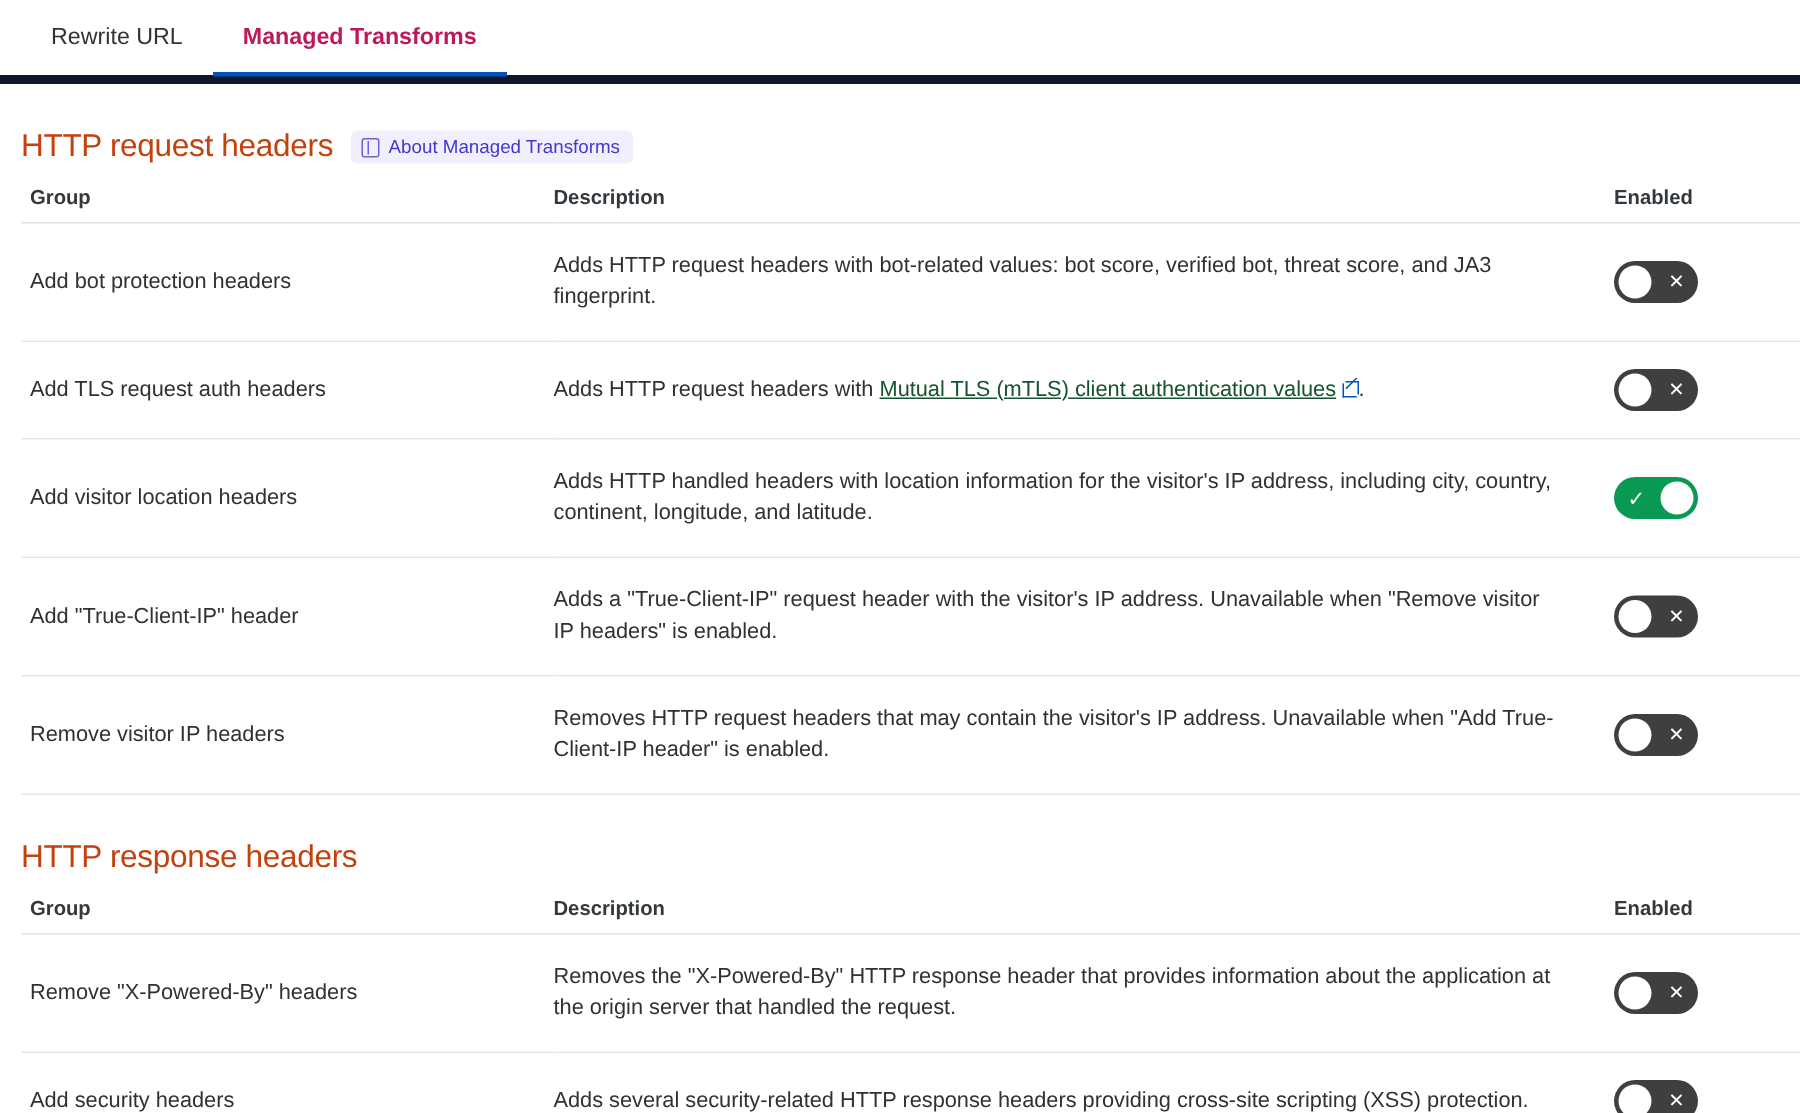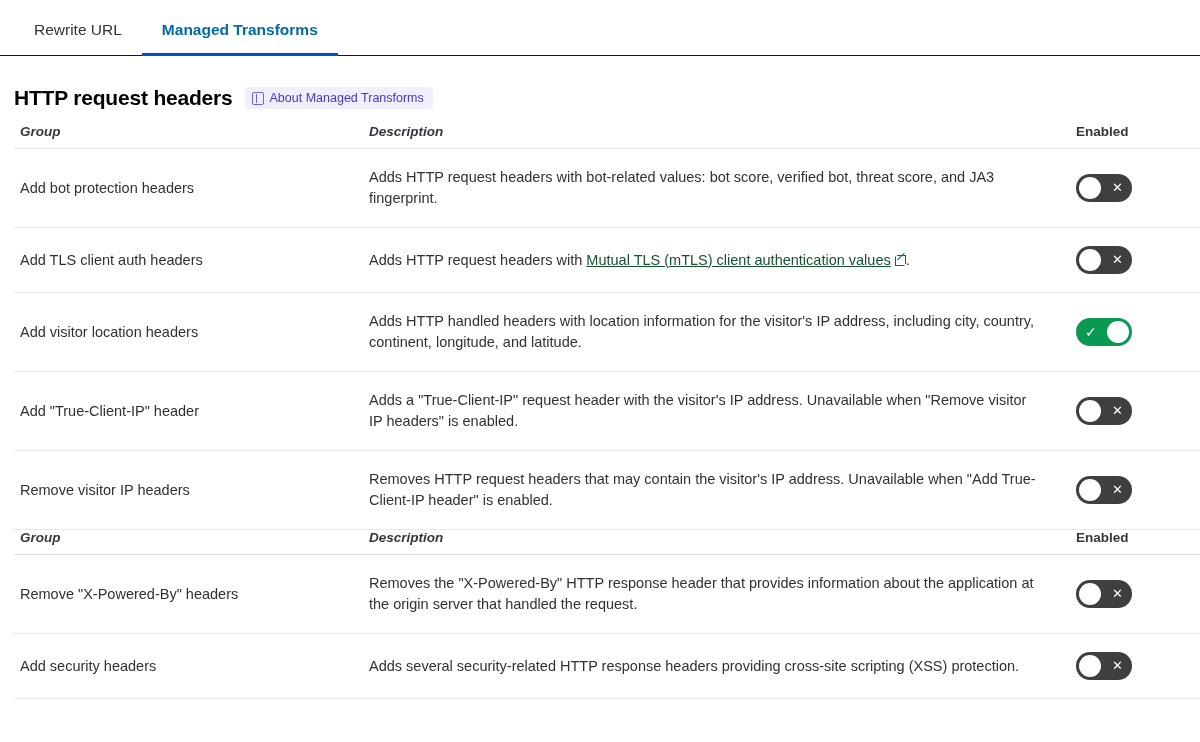--- a/index.html
+++ b/index.html
@@ -19,7 +19,7 @@
     display: flex;
     align-items: flex-end;
     gap: 0;
-    border-bottom: 1px solid #0f172a;
+    border-bottom: 6px solid #0f172a;
     padding: 0 0 0 14px;
     height: 56px;
   }

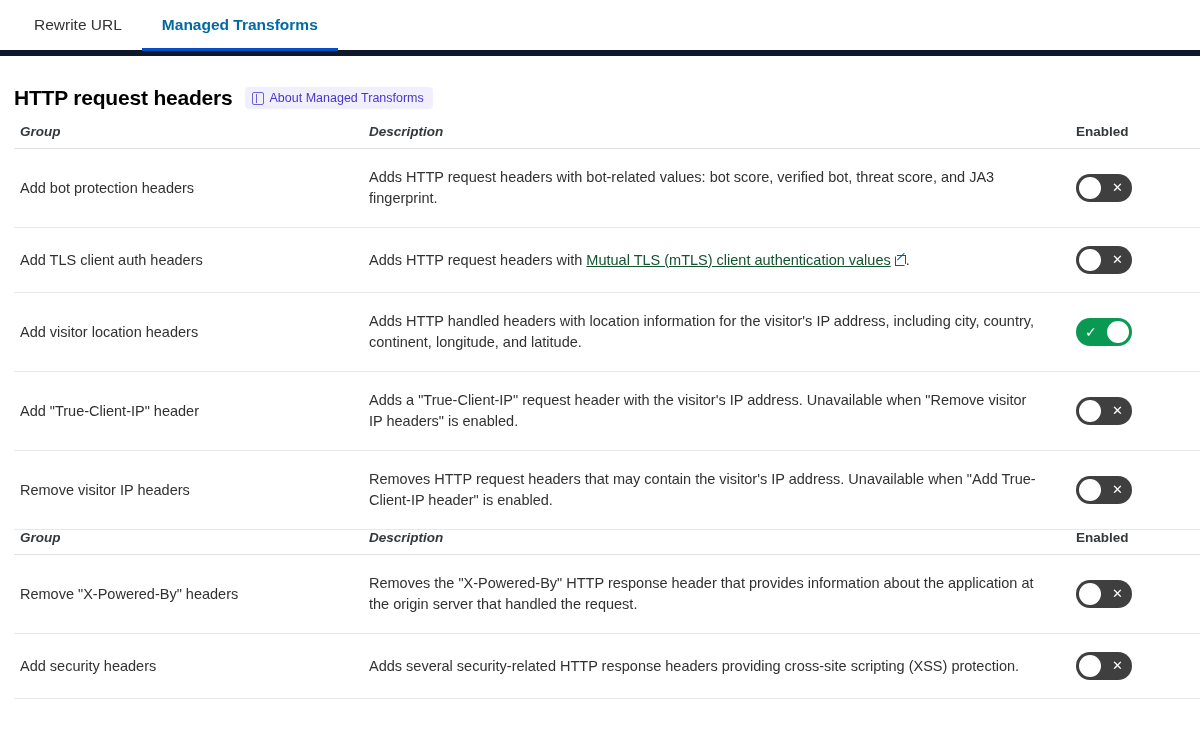--- a/index.html
+++ b/index.html
@@ -34,7 +34,7 @@
     margin-bottom: -1px;
   }
   .tab.active {
-    color: #0369a1;
+    color: #be185d;
     font-weight: bold;
     border-bottom: 3px solid #0051c3;
   }

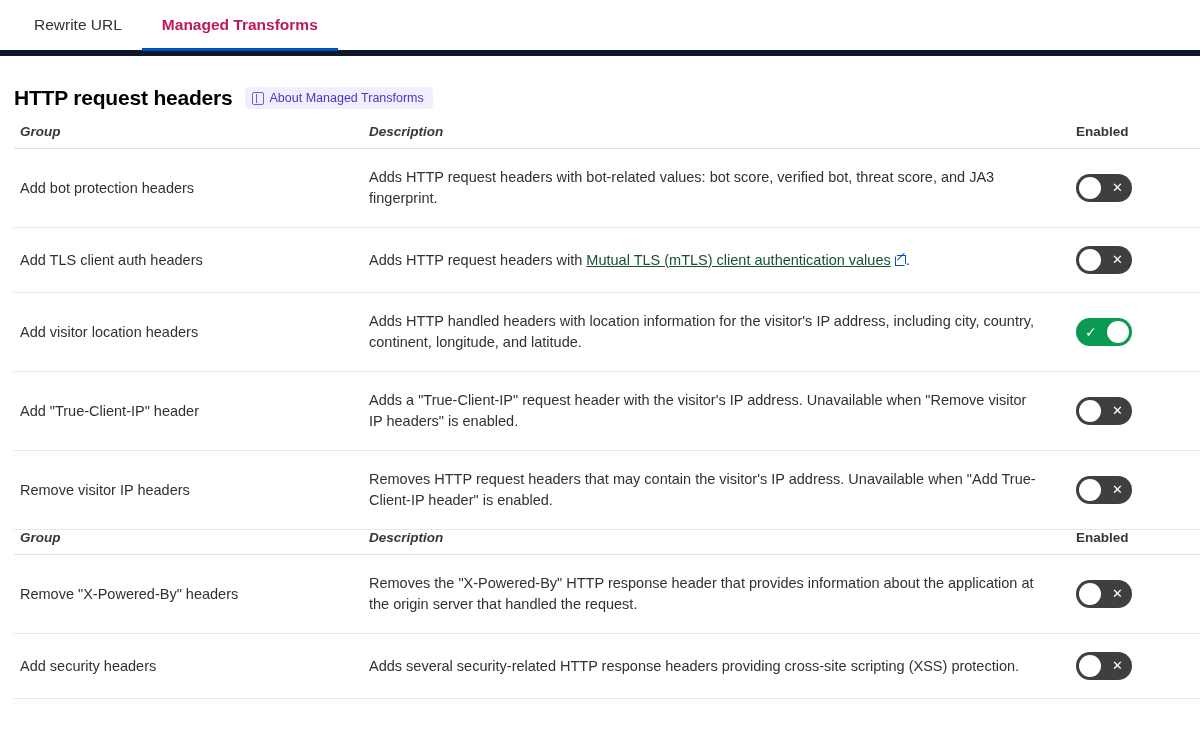--- a/index.html
+++ b/index.html
@@ -50,9 +50,9 @@
   }
   .section-title {
     font-size: 21px;
-    font-weight: bold;
+    font-weight: normal;
     letter-spacing: -0.2px;
-    color: #000000;
+    color: #c2410c;
   }
   .about-chip {
     display: inline-flex;

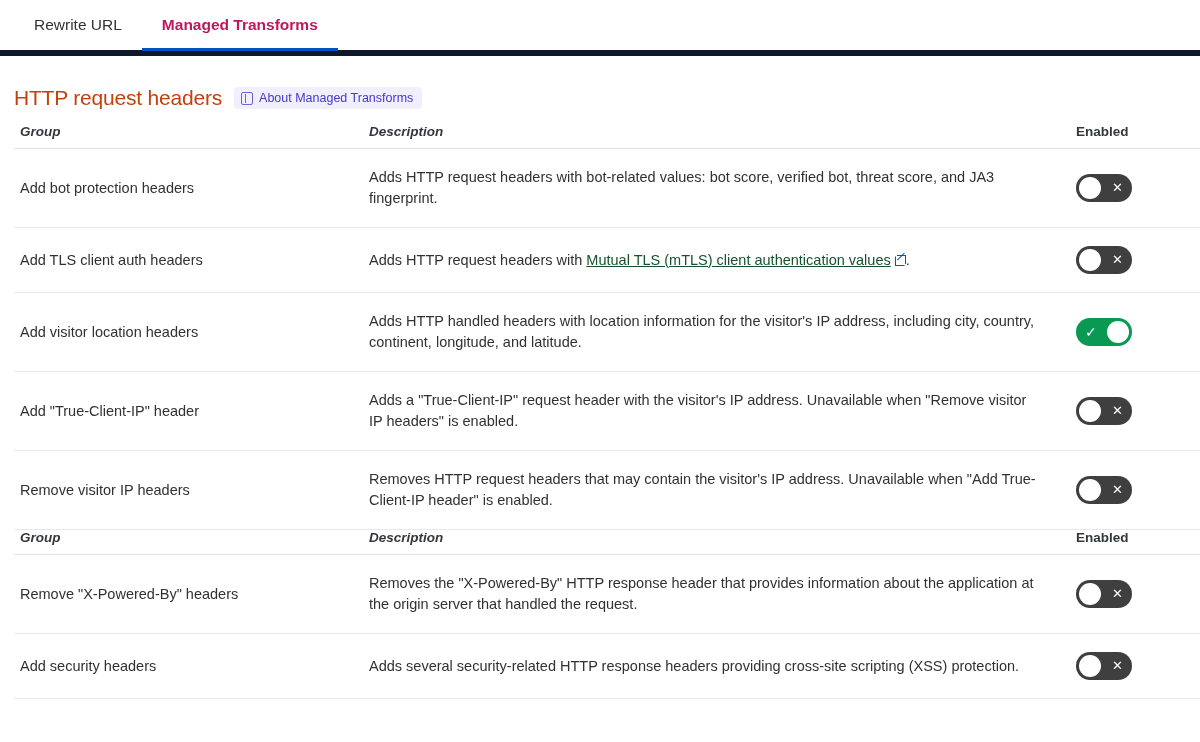--- a/index.html
+++ b/index.html
@@ -96,7 +96,7 @@
     padding: 0 0 9px 0;
     border-bottom: 1px solid #e2e2e2;
   }
-  th.col-group   { width: 355px; padding-left: 6px; font-style: italic; }
+  th.col-group   { width: 355px; padding-left: 6px; }
   th.col-desc    { width: 705px; font-style: italic; }
   th.col-enabled { width: 130px; padding-left: 2px; }
 

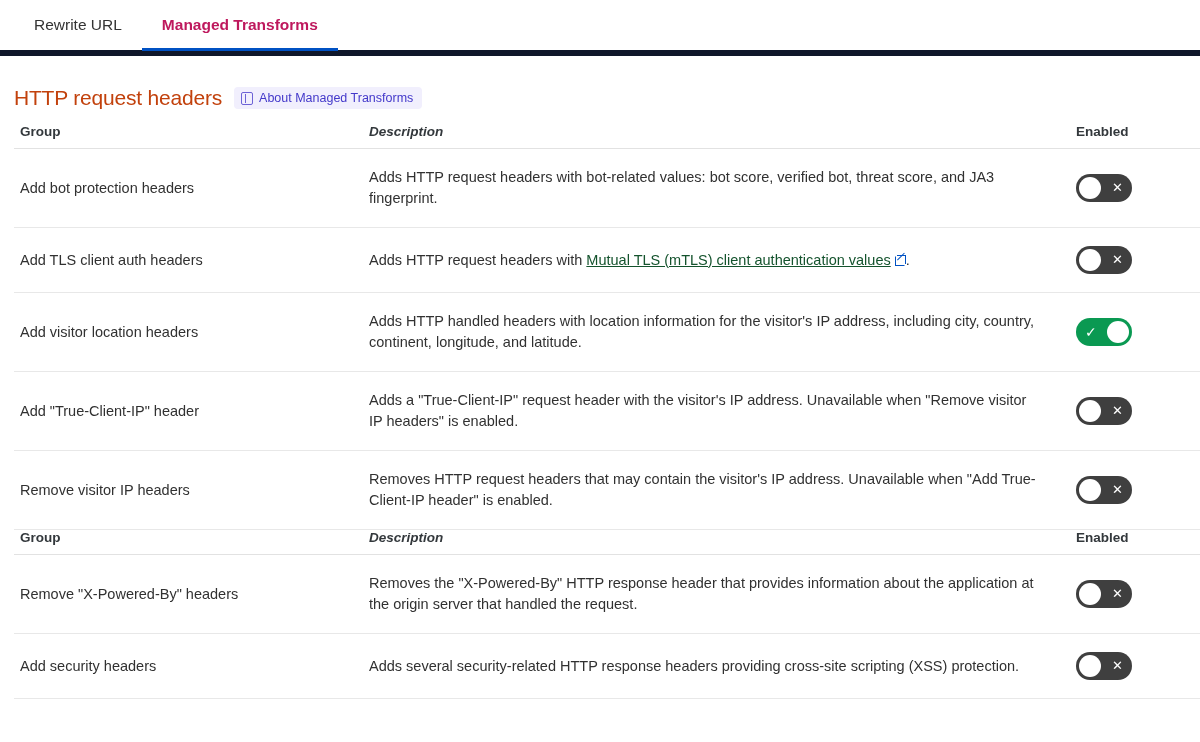--- a/index.html
+++ b/index.html
@@ -97,7 +97,7 @@
     border-bottom: 1px solid #e2e2e2;
   }
   th.col-group   { width: 355px; padding-left: 6px; }
-  th.col-desc    { width: 705px; font-style: italic; }
+  th.col-desc    { width: 705px; }
   th.col-enabled { width: 130px; padding-left: 2px; }
 
   tbody td {

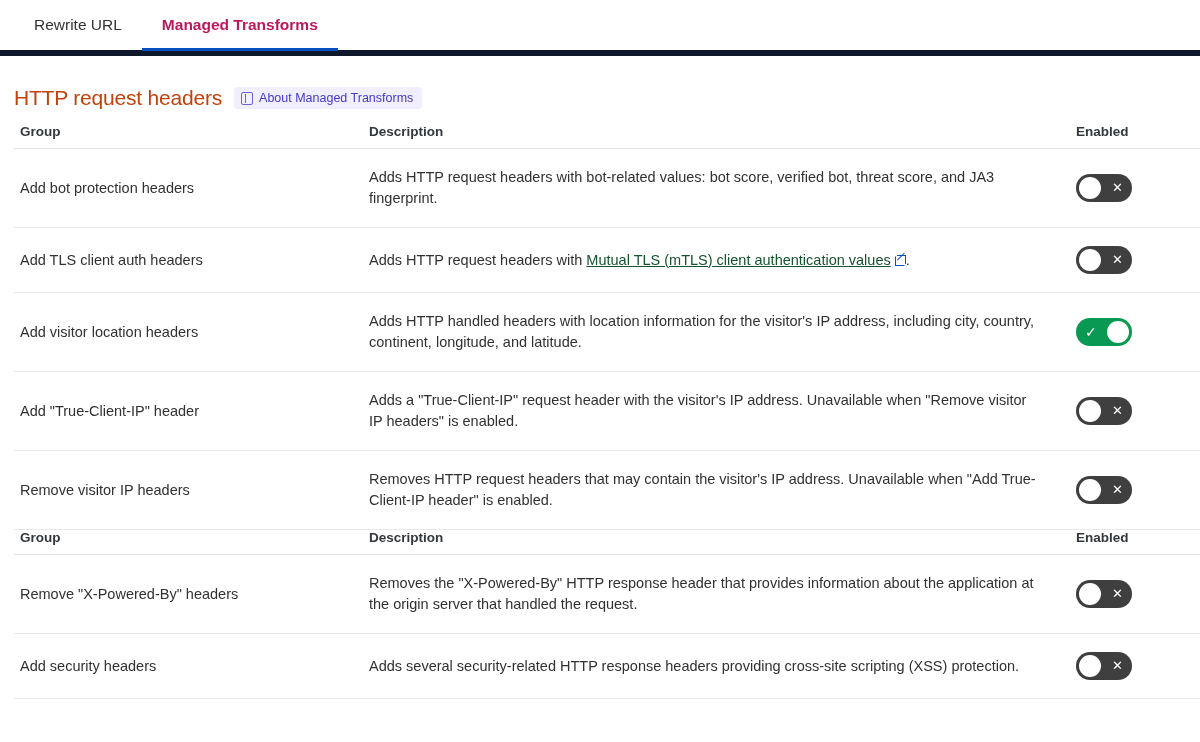--- a/index.html
+++ b/index.html
@@ -228,7 +228,7 @@
       </tr>
 
       <tr>
-        <td class="col-group">Add TLS client auth headers</td>
+        <td class="col-group">Add TLS request auth headers</td>
         <td class="col-desc"><span>Adds HTTP request headers with </span><a href="#">Mutual TLS (mTLS) client authentication values</a><span class="ext-icon"><i></i></span><span>.</span></td>
         <td class="col-enabled">
           <span class="toggle">

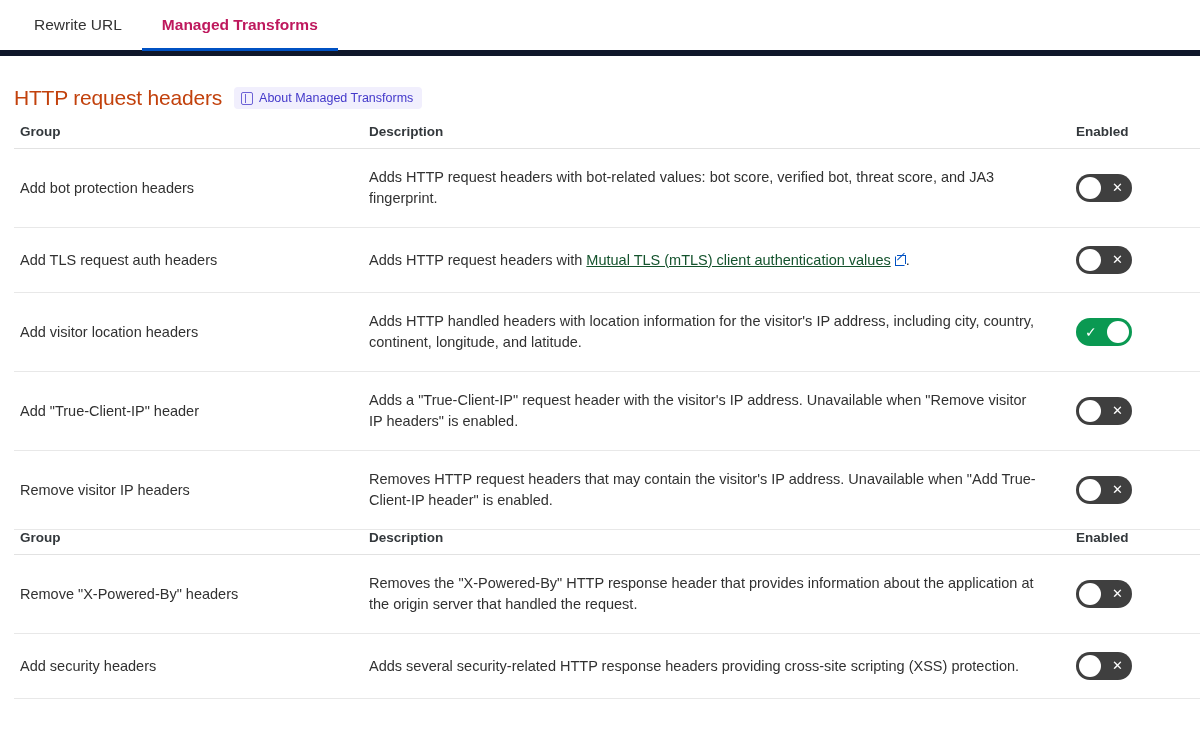--- a/index.html
+++ b/index.html
@@ -275,6 +275,9 @@
 </div>
 
 <div class="section">
+  <div class="section-header">
+    <div class="section-title">HTTP response headers</div>
+  </div>
 
   <table>
     <thead>

